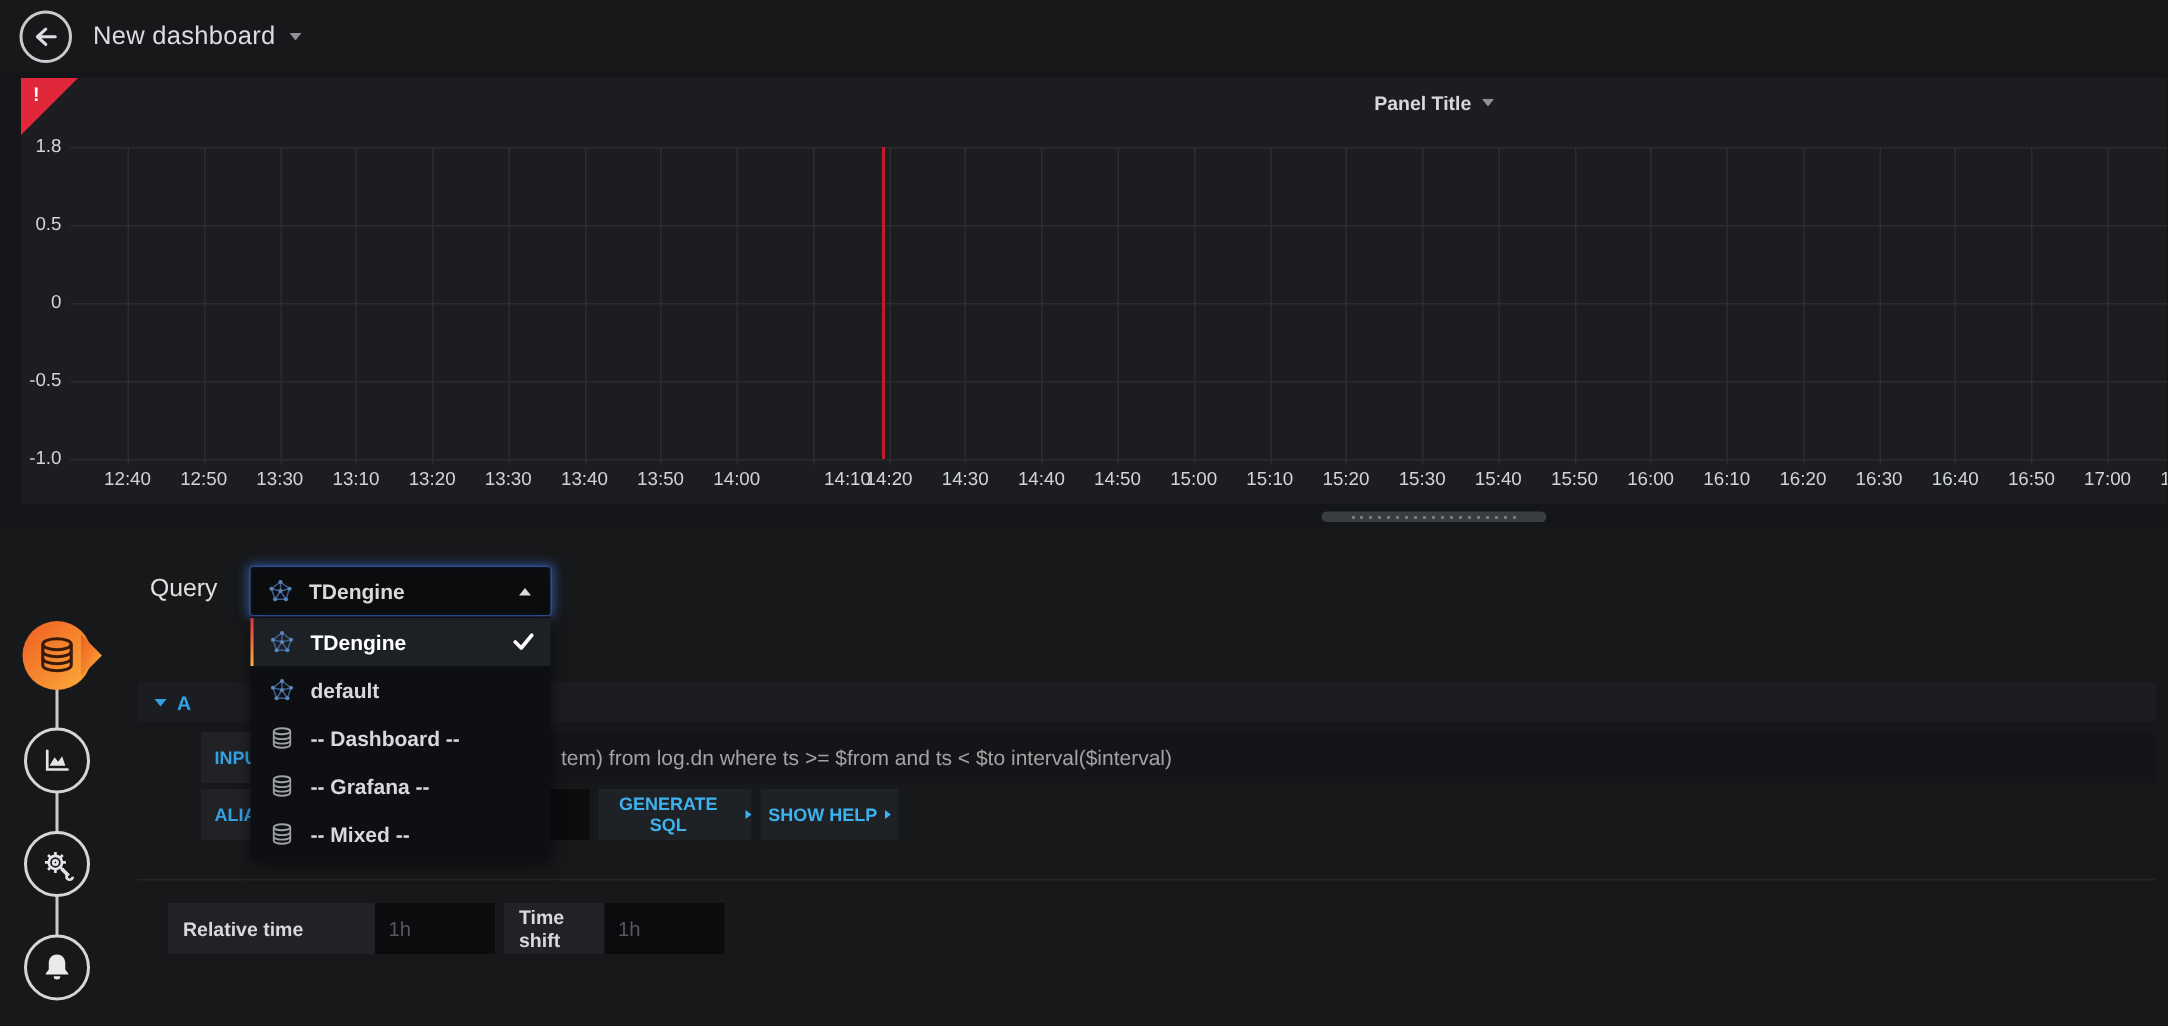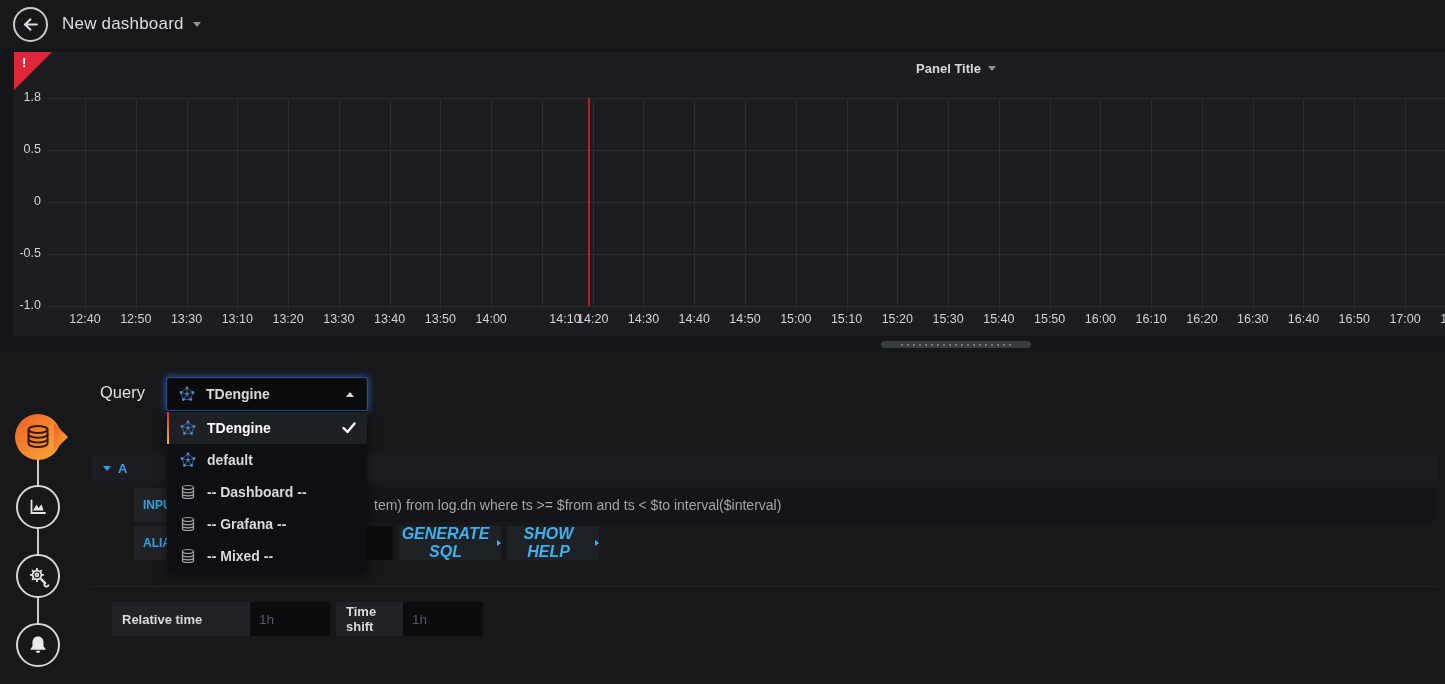--- a/index.html
+++ b/index.html
@@ -77,7 +77,7 @@
   .alias-row { position:absolute; left:134px; top:174px; height:34px; display:flex; }
   .alias-row .form-label { width:92px; margin-right:1px; }
   .alias-input { width:166px; background:#0b0c0e; border:none; outline:none; color:#d8d9da; font-size:13px; padding:0 8px; font-family:"Liberation Sans",sans-serif; }
-  .btn { background:#1e2126; color:#3eb2ee; font-size:16px; font-weight:700; display:flex; align-items:center; justify-content:center; gap:5px; cursor:pointer; margin-left:6px; border:none;font-style:italic; }
+  .btn { background:#1e2126; color:#3eb2ee; font-size:12px; font-weight:700; display:flex; align-items:center; justify-content:center; gap:5px; cursor:pointer; margin-left:6px; border:none; }
   .btn .arr { width:0; height:0; border-top:3.5px solid transparent; border-bottom:3.5px solid transparent; border-left:4.5px solid #3eb2ee; display:inline-block; }
   .btn-gen { width:102px; }
   .btn-help { width:92px; }

